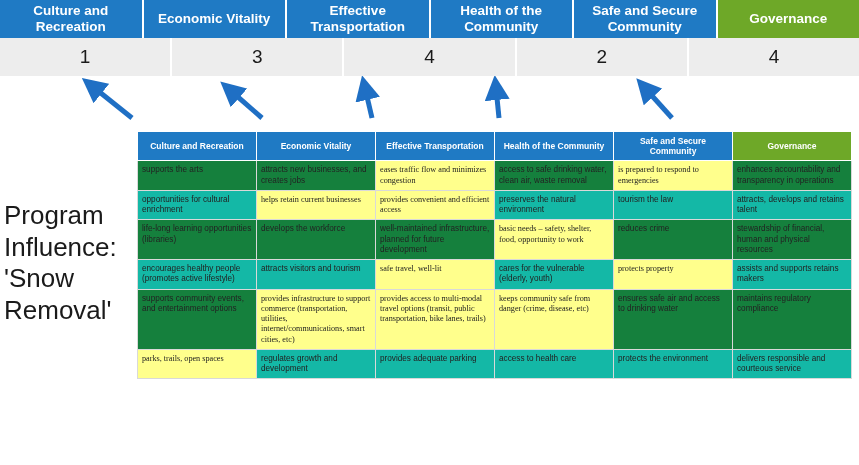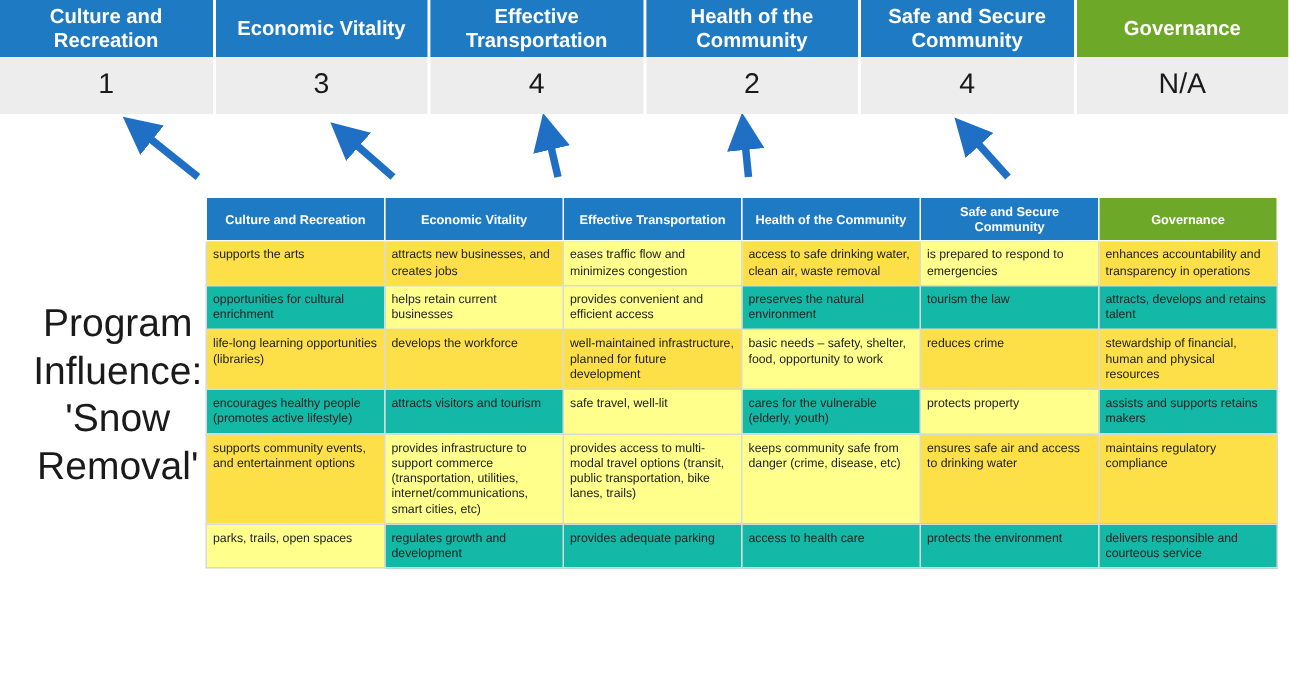--- a/index.html
+++ b/index.html
@@ -140,7 +140,6 @@
   <div class="score-cell">4</div>
   <div class="score-cell">2</div>
   <div class="score-cell">4</div>
-  <div class="score-cell">N/A</div>
 </div>
 
 <div class="arrows">

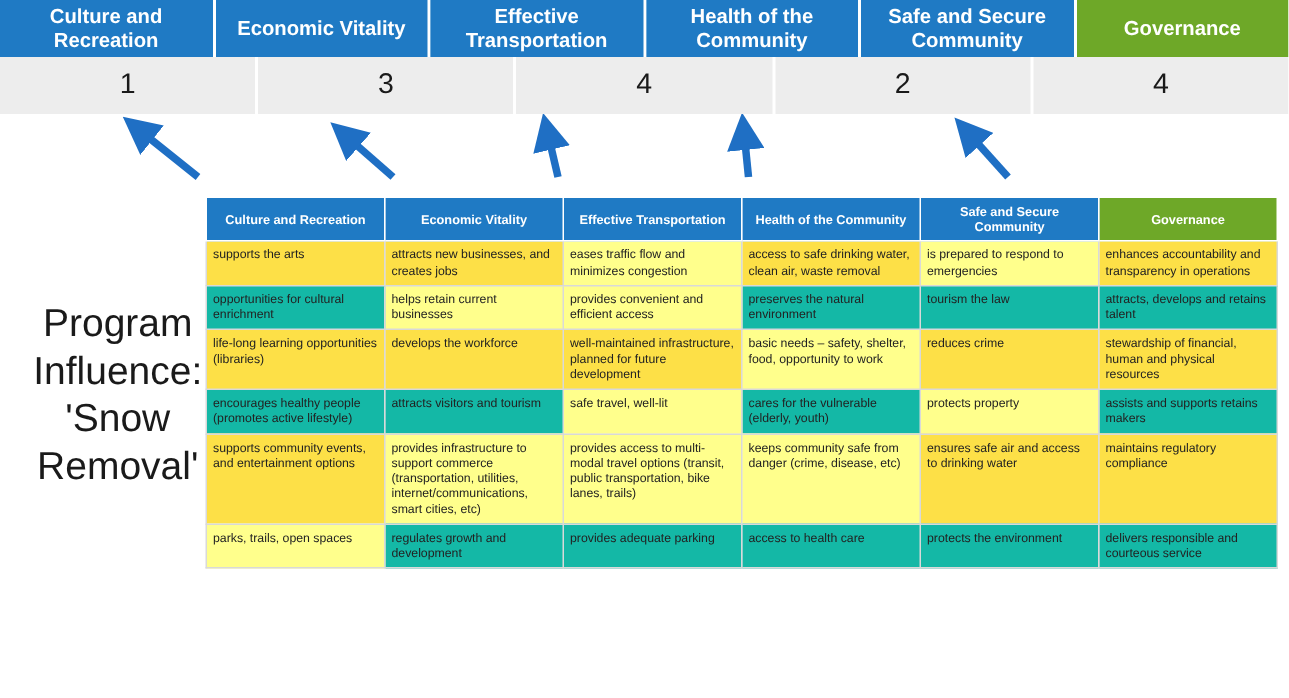--- a/index.html
+++ b/index.html
@@ -114,7 +114,7 @@
     padding: 4px 4px;
     line-height: 1.25;
     border: 1px solid #D9D9D9;
-    background: #fde047;
+    background: #15803d;
     height: 20px;
   }
   .matrix tr.alt td { background: #14b8a6; }

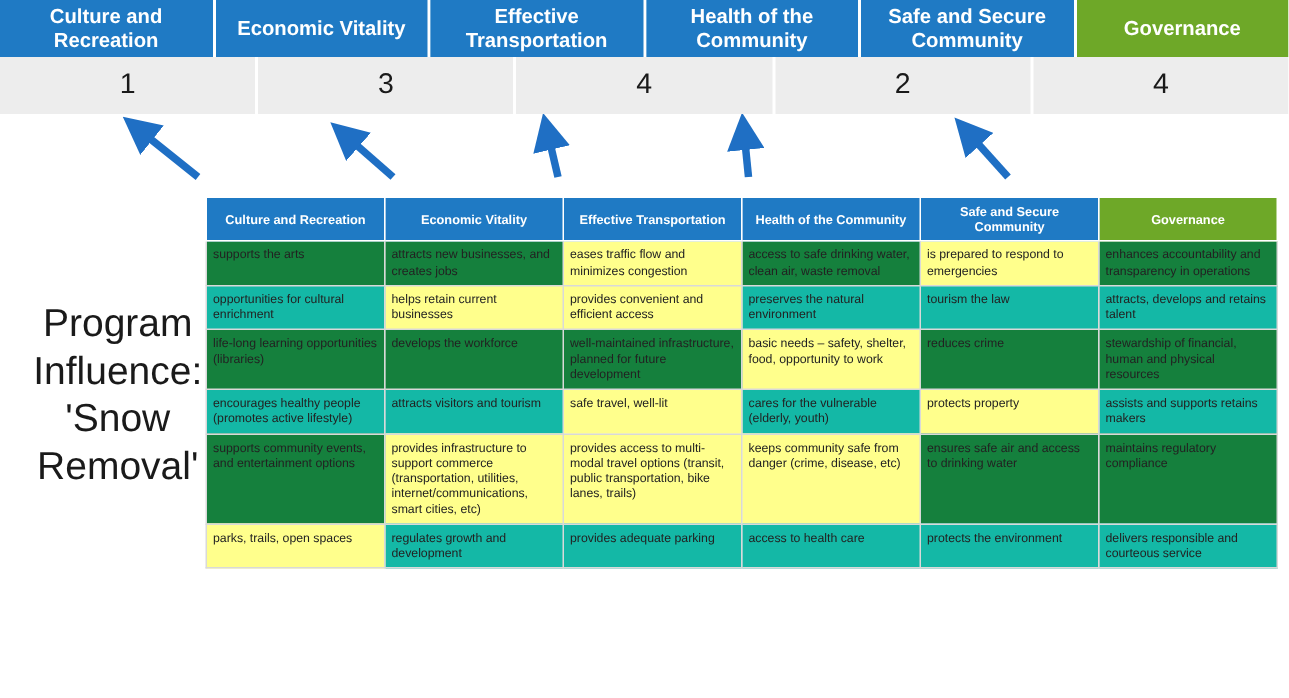--- a/index.html
+++ b/index.html
@@ -118,7 +118,7 @@
     height: 20px;
   }
   .matrix tr.alt td { background: #14b8a6; }
-  .matrix td.hl { background: #FFFF8C !important; }
+  .matrix td.hl { background: #FFFF8C !important; font-family: Liberation Serif, serif; }
   .matrix td.empty { background: #ffffff !important; border-color: #ffffff; }
   .matrix tr.alt td.empty { background: #ffffff !important; border-color: #ffffff; }
 </style>

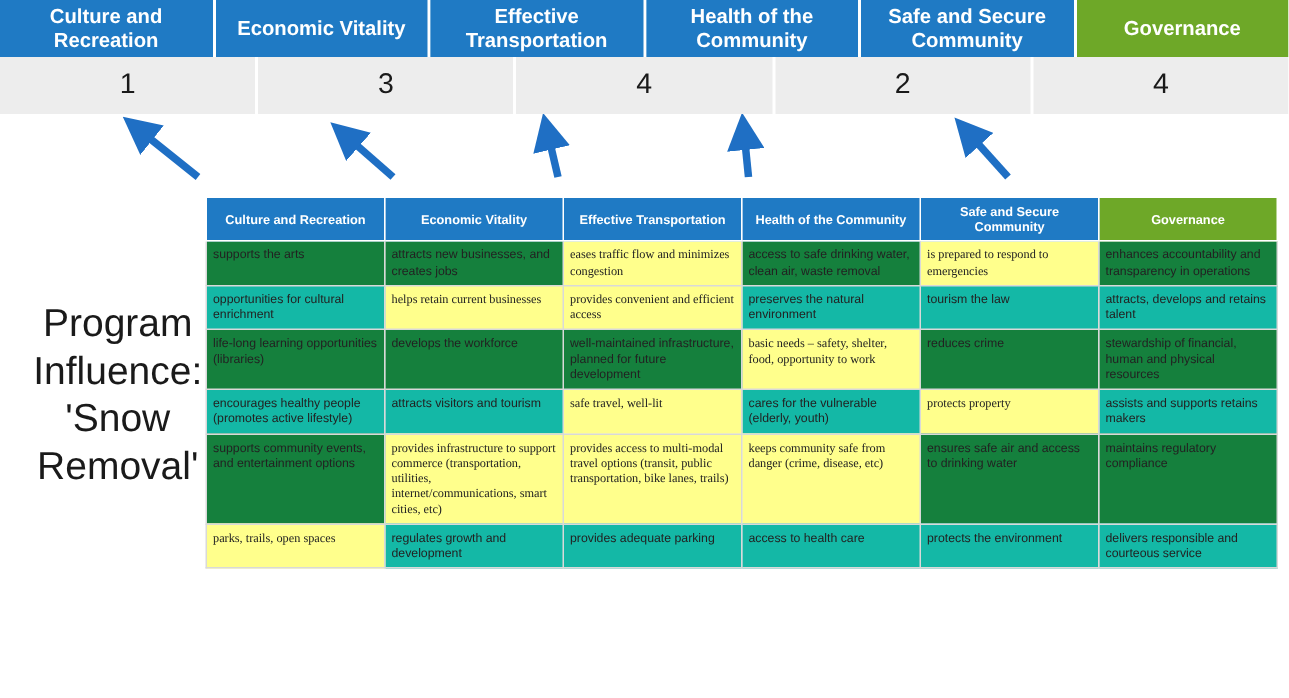--- a/index.html
+++ b/index.html
@@ -78,13 +78,13 @@
   
   .caption {
     position: absolute;
-    left: 16px;
+    left: 4px;
     top: 200px;
     width: 125px;
     font-size: 26px;
     color: #1a1a1a;
     line-height: 1.22;
-    text-align: center;
+    text-align: left;
   }
 
   

